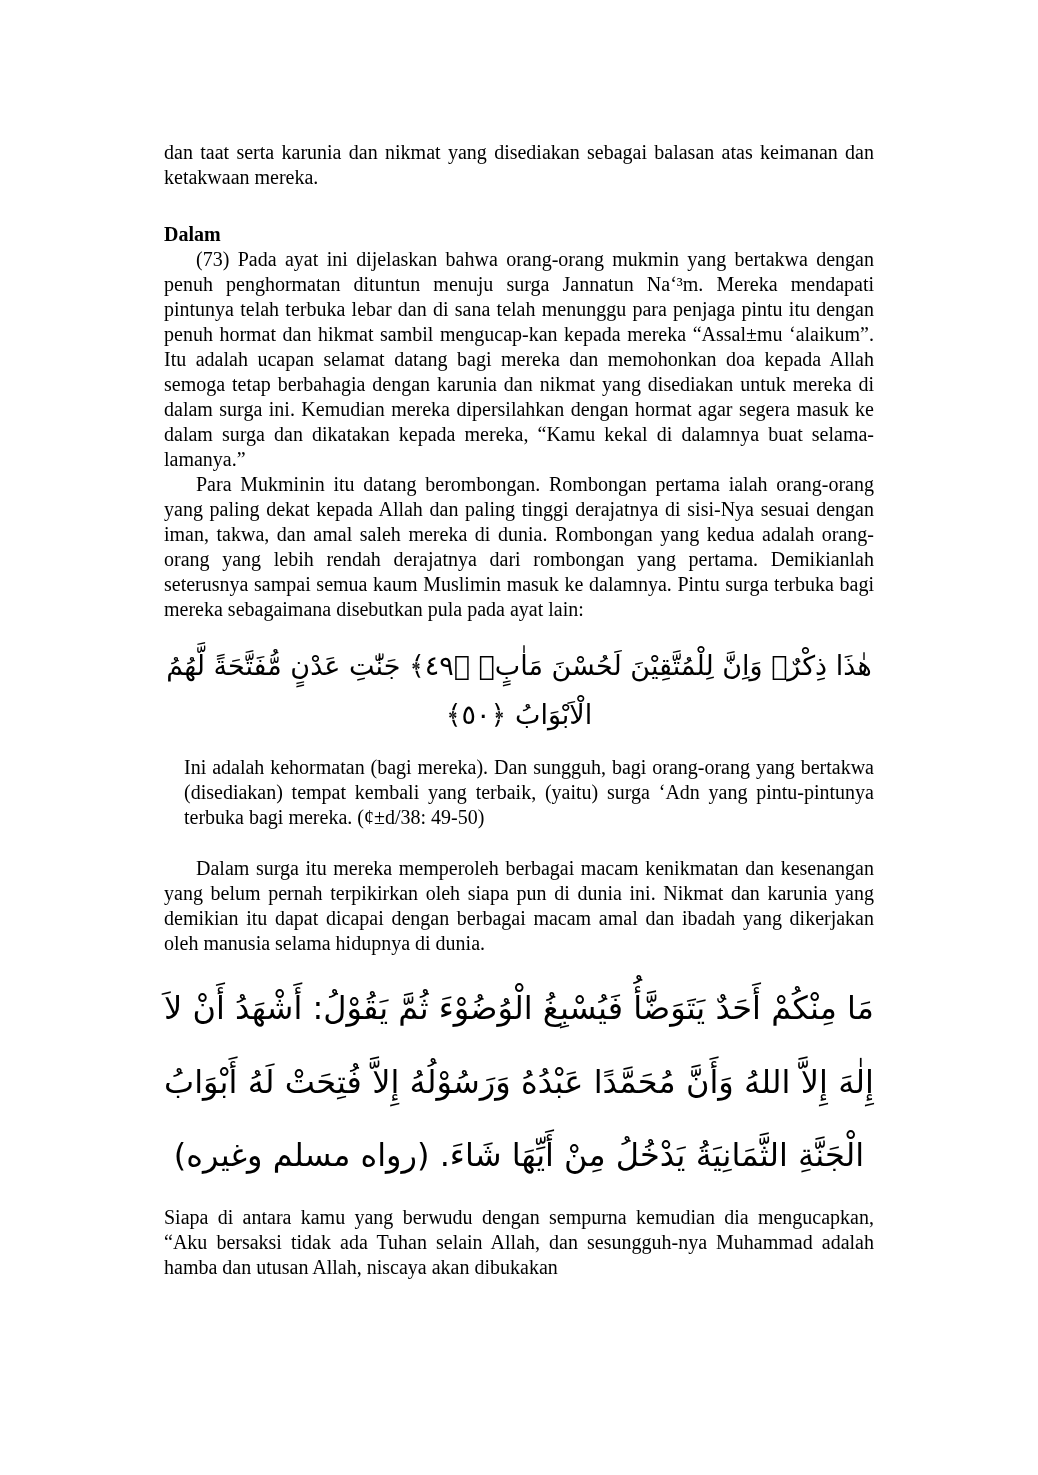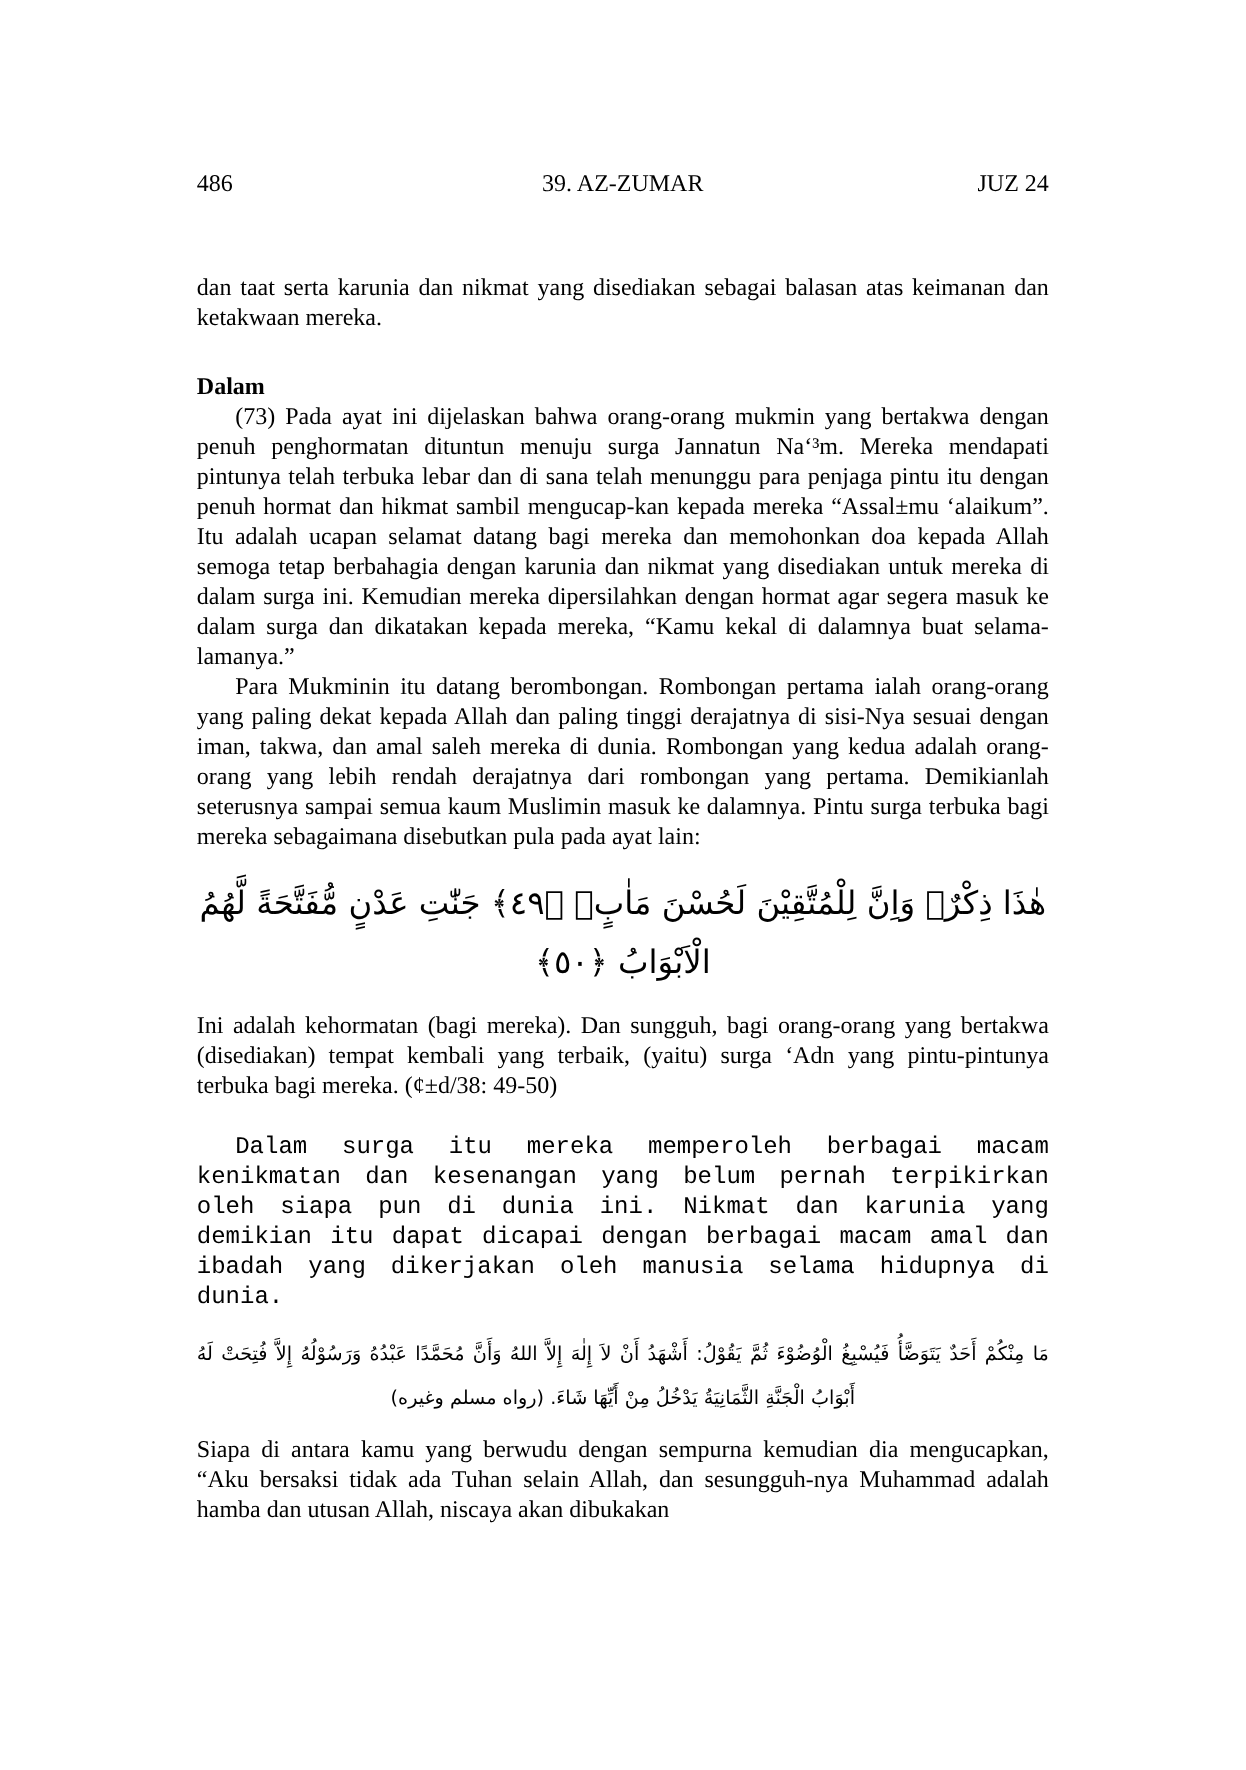--- a/index.html
+++ b/index.html
@@ -72,11 +72,6 @@
 
 <div class="page">
 
-  <header class="page-header">
-    <span class="h-left">486</span>
-    <span class="h-center">39. AZ-ZUMAR</span>
-    <span class="h-right">JUZ 24</span>
-  </header>
 
   <main>
 

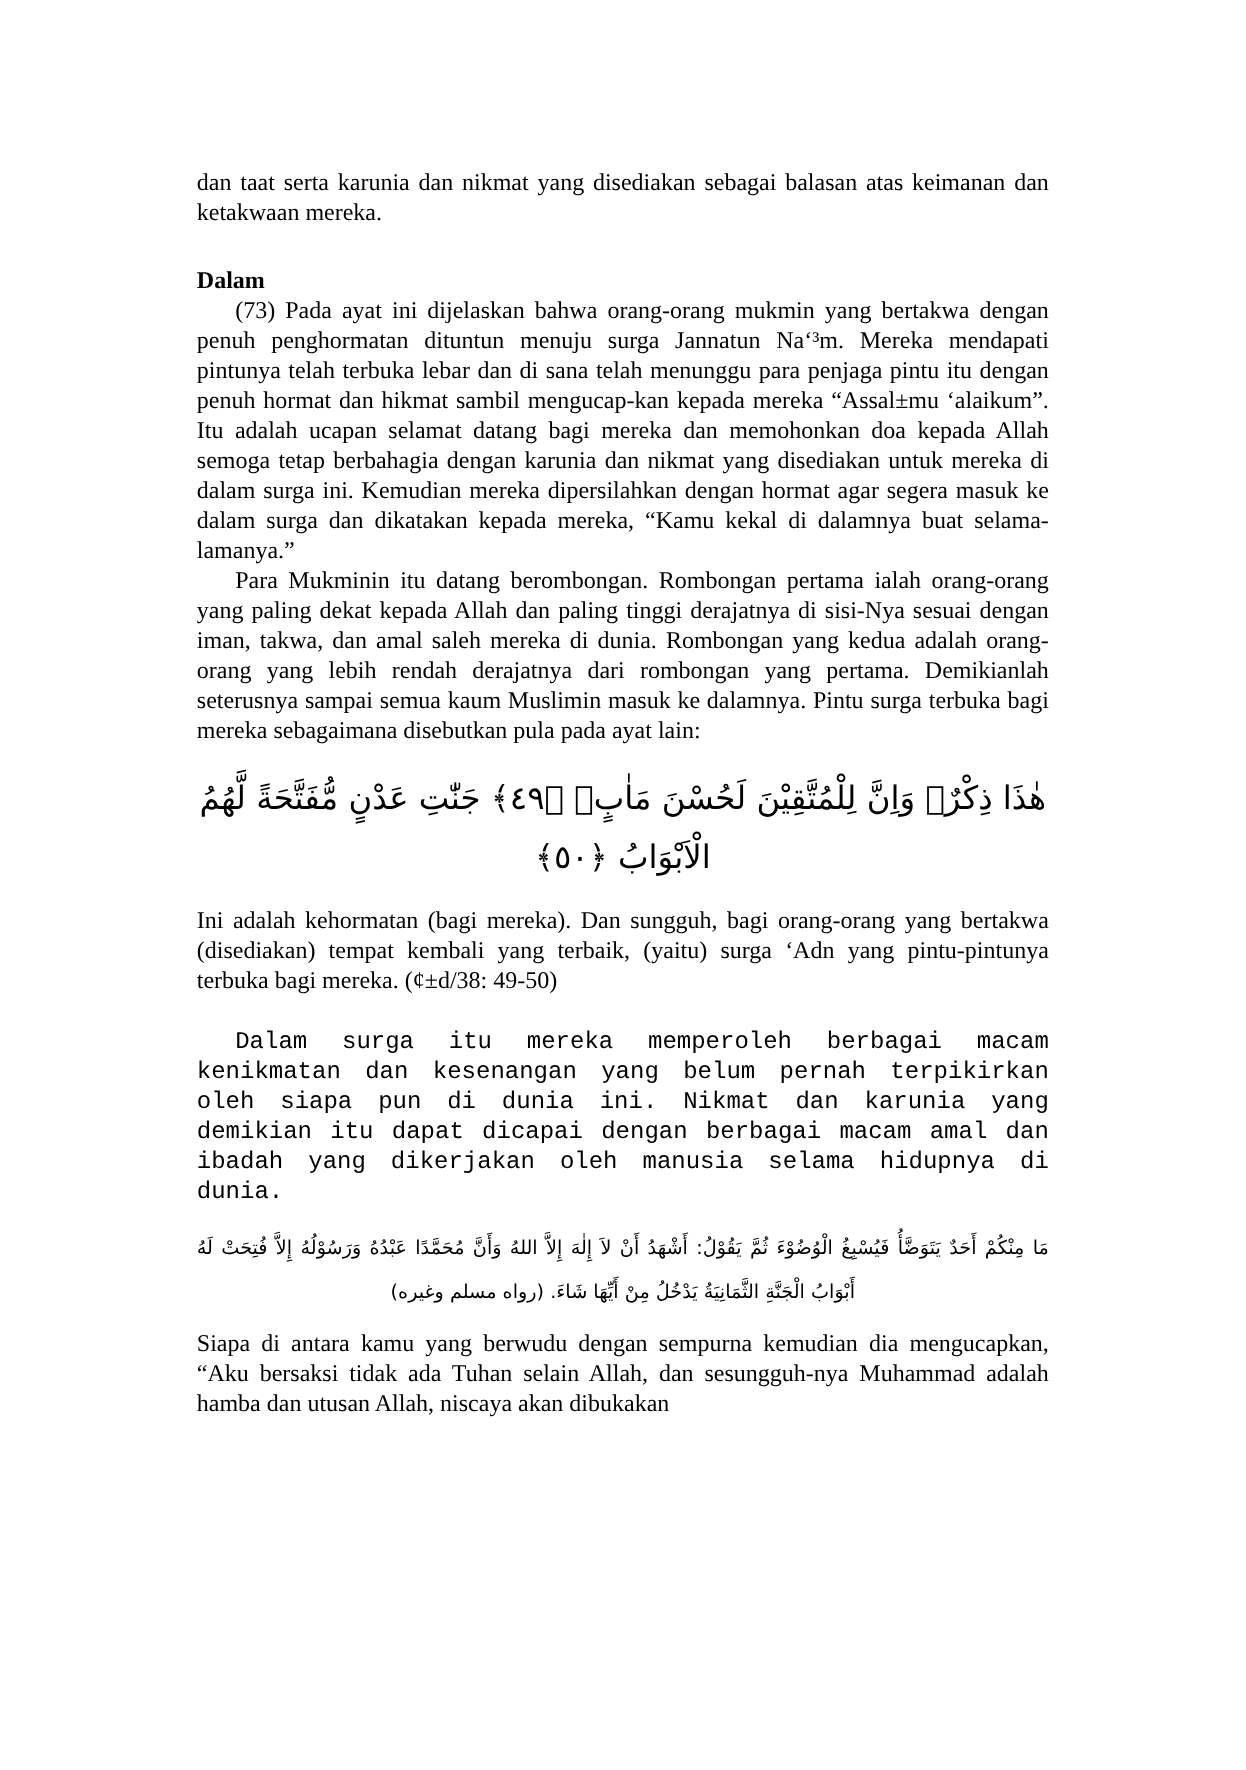--- a/index.html
+++ b/index.html
@@ -56,7 +56,7 @@
     margin-top: 20px;
     margin-bottom: 16px;
   }
-  .verse-translation { margin-top: 0; }
+  .verse-translation { margin-top: 0; margin-left: 20px; }
   .spaced-top { margin-top: 26px; font-family: Liberation Mono, monospace; }
   .hadith {
     font-size: 16px;

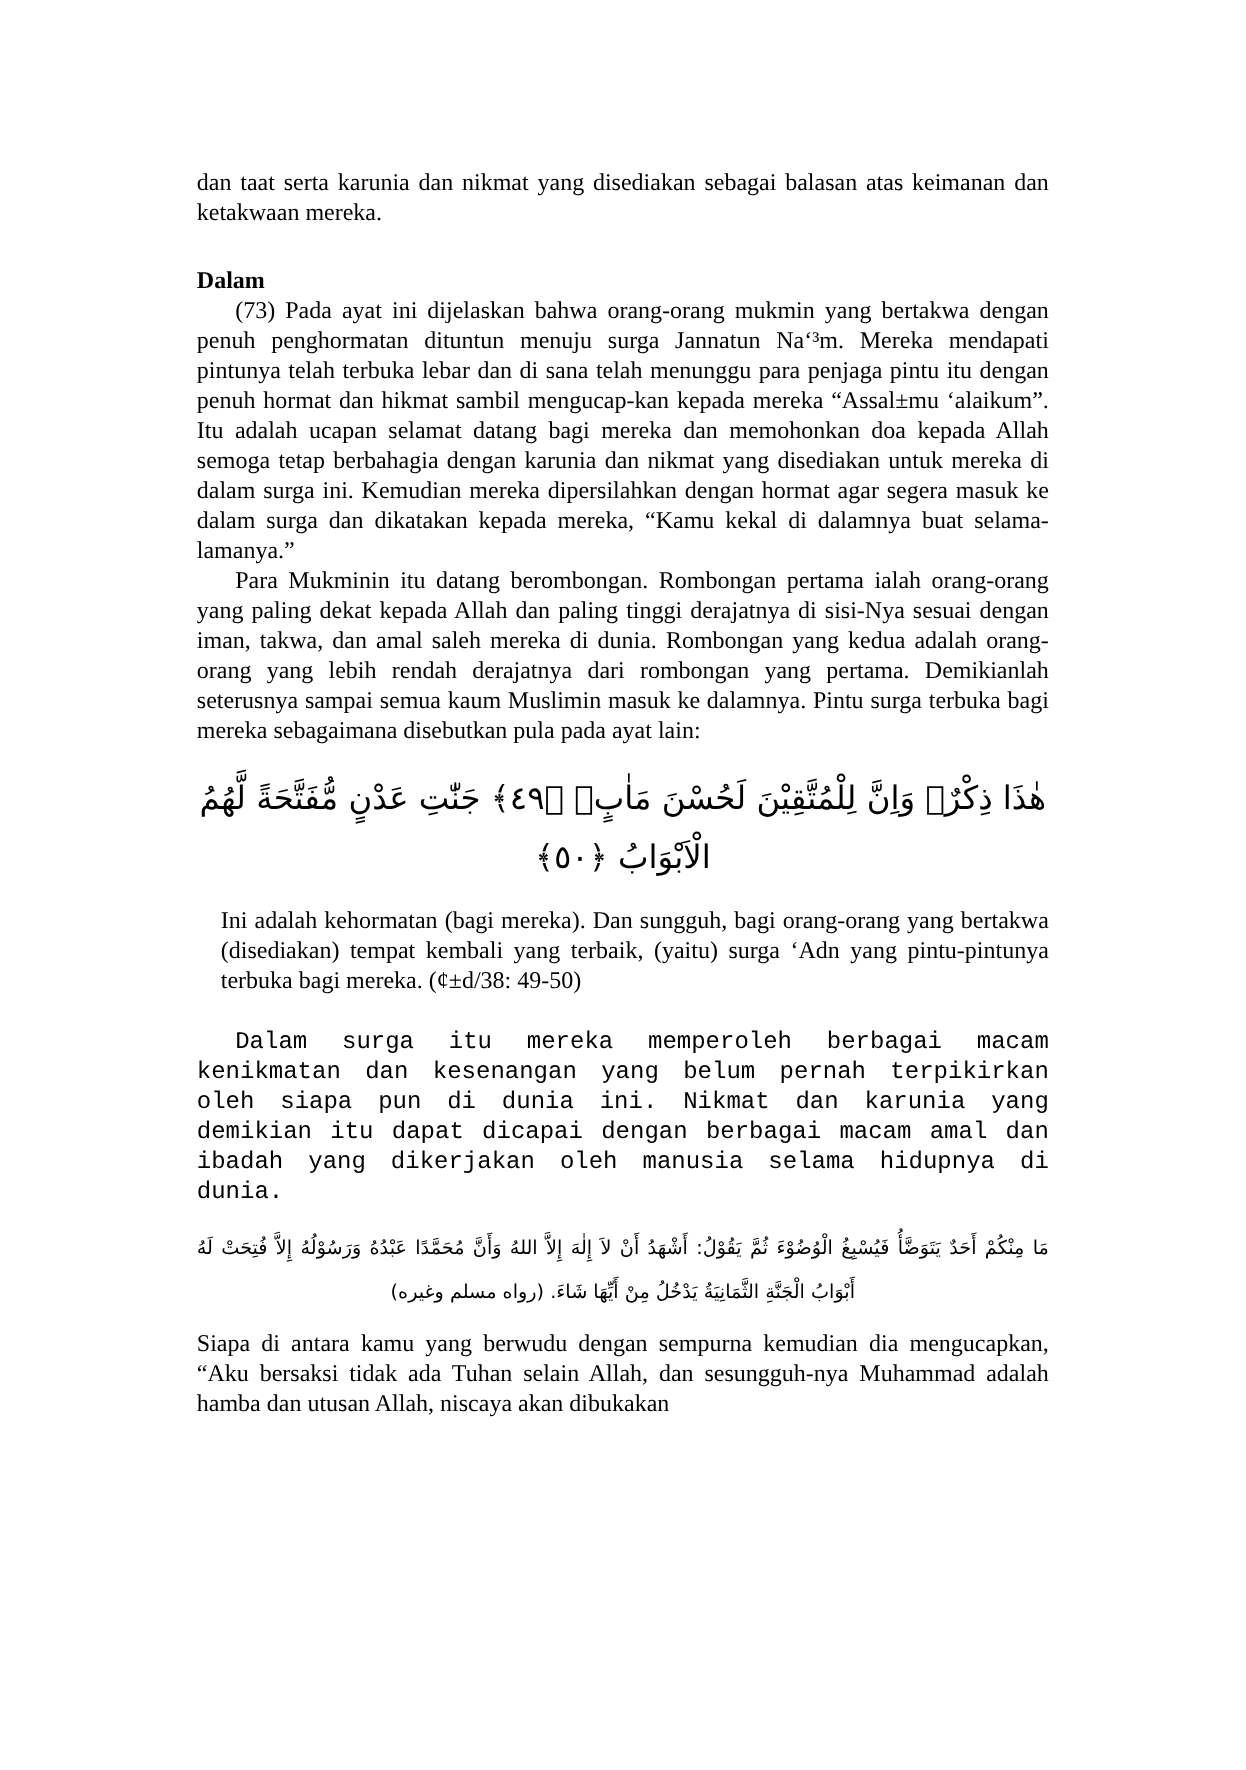--- a/index.html
+++ b/index.html
@@ -57,7 +57,7 @@
     margin-bottom: 16px;
   }
   .verse-translation { margin-top: 0; margin-left: 20px; }
-  .spaced-top { margin-top: 26px; font-family: Liberation Mono, monospace; }
+  .spaced-top { margin-top: 26px; }
   .hadith {
     font-size: 16px;
     line-height: 2.3;

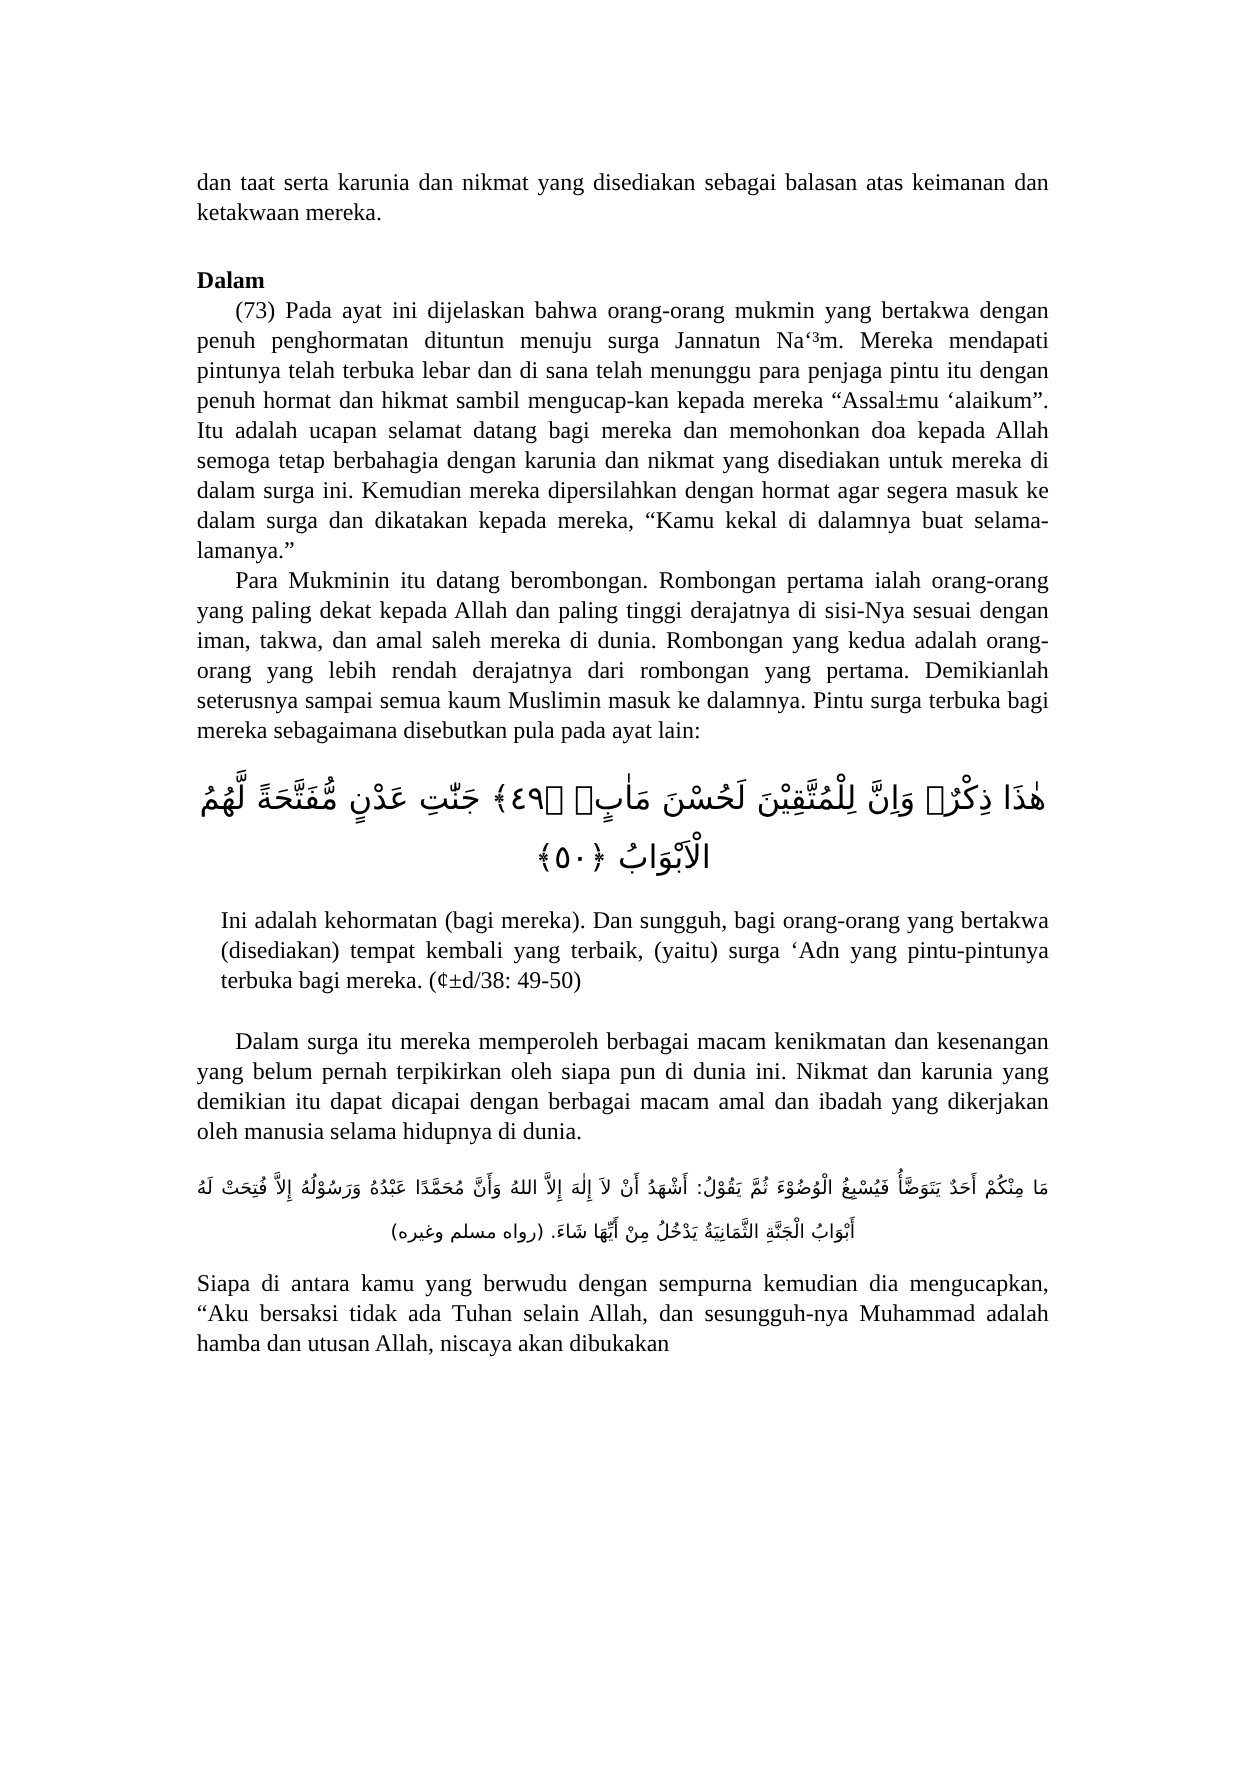--- a/index.html
+++ b/index.html
@@ -59,7 +59,7 @@
   .verse-translation { margin-top: 0; margin-left: 20px; }
   .spaced-top { margin-top: 26px; }
   .hadith {
-    font-size: 16px;
+    font-size: 32px;
     line-height: 2.3;
     text-align: justify;
     text-align-last: center;

